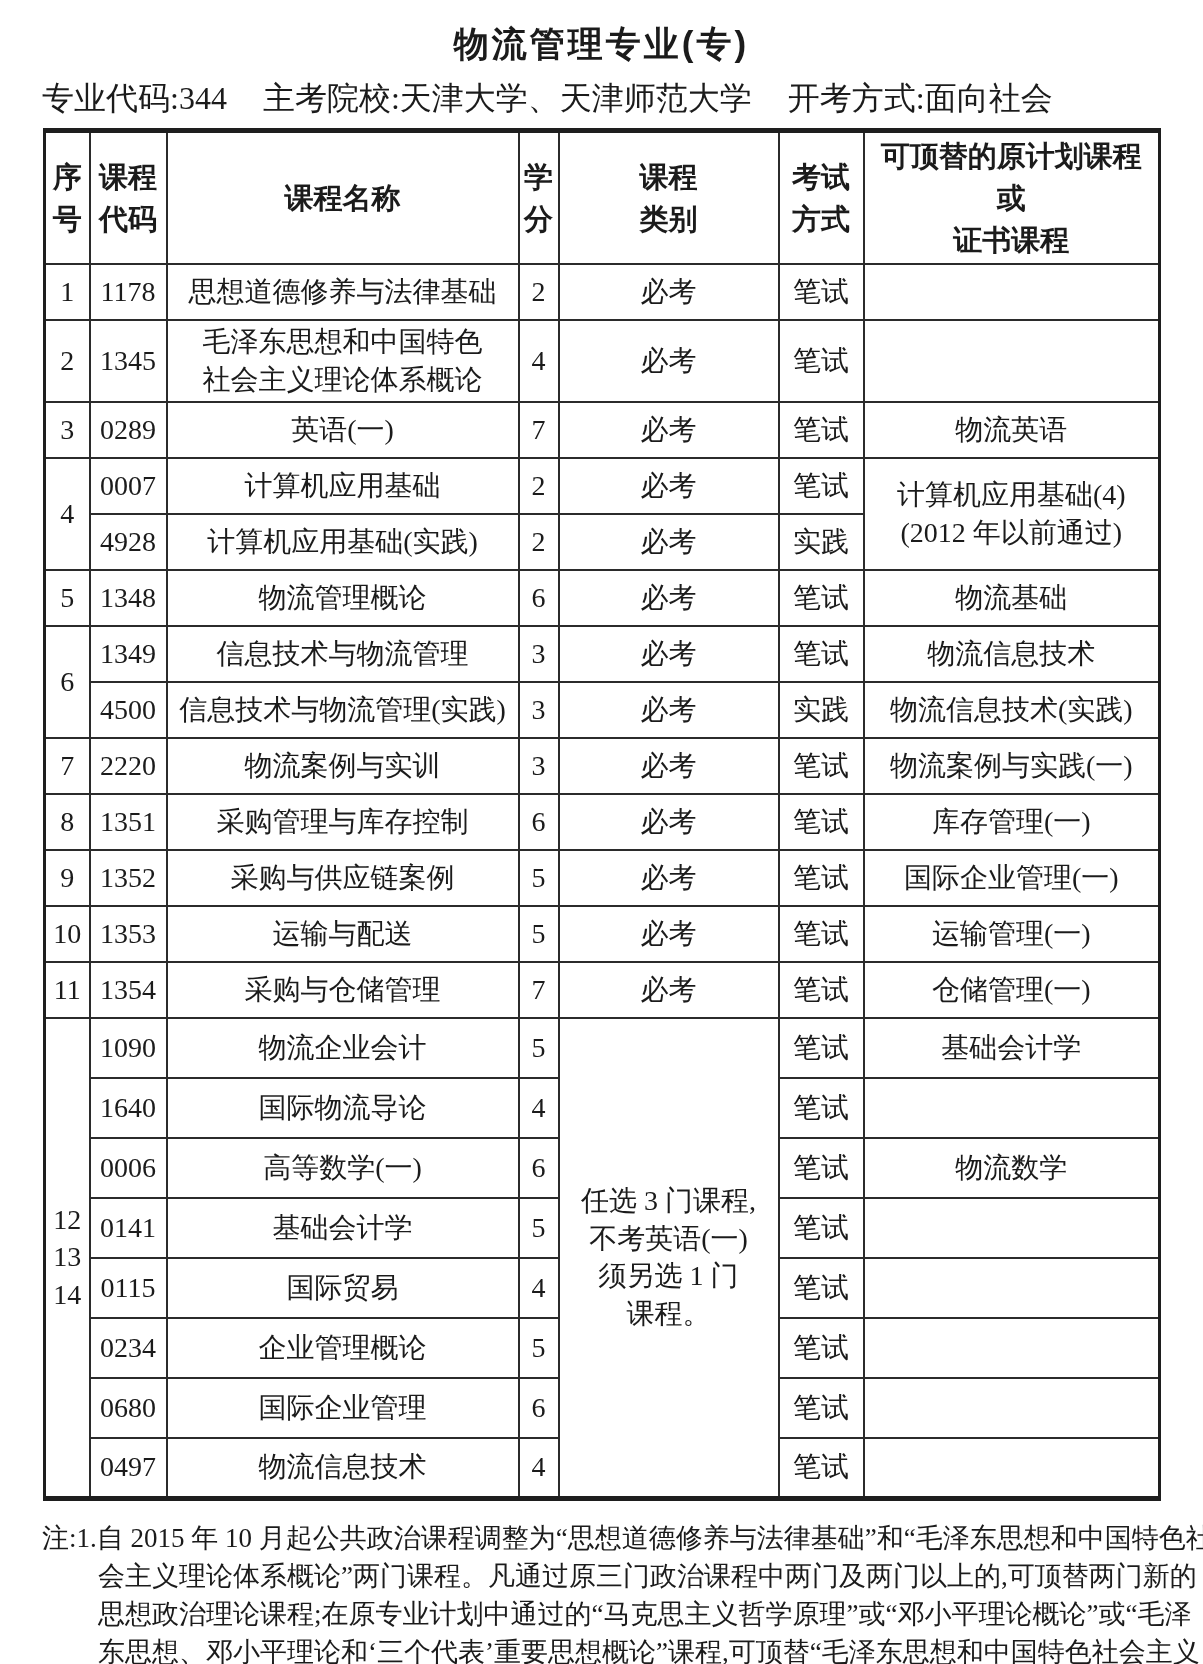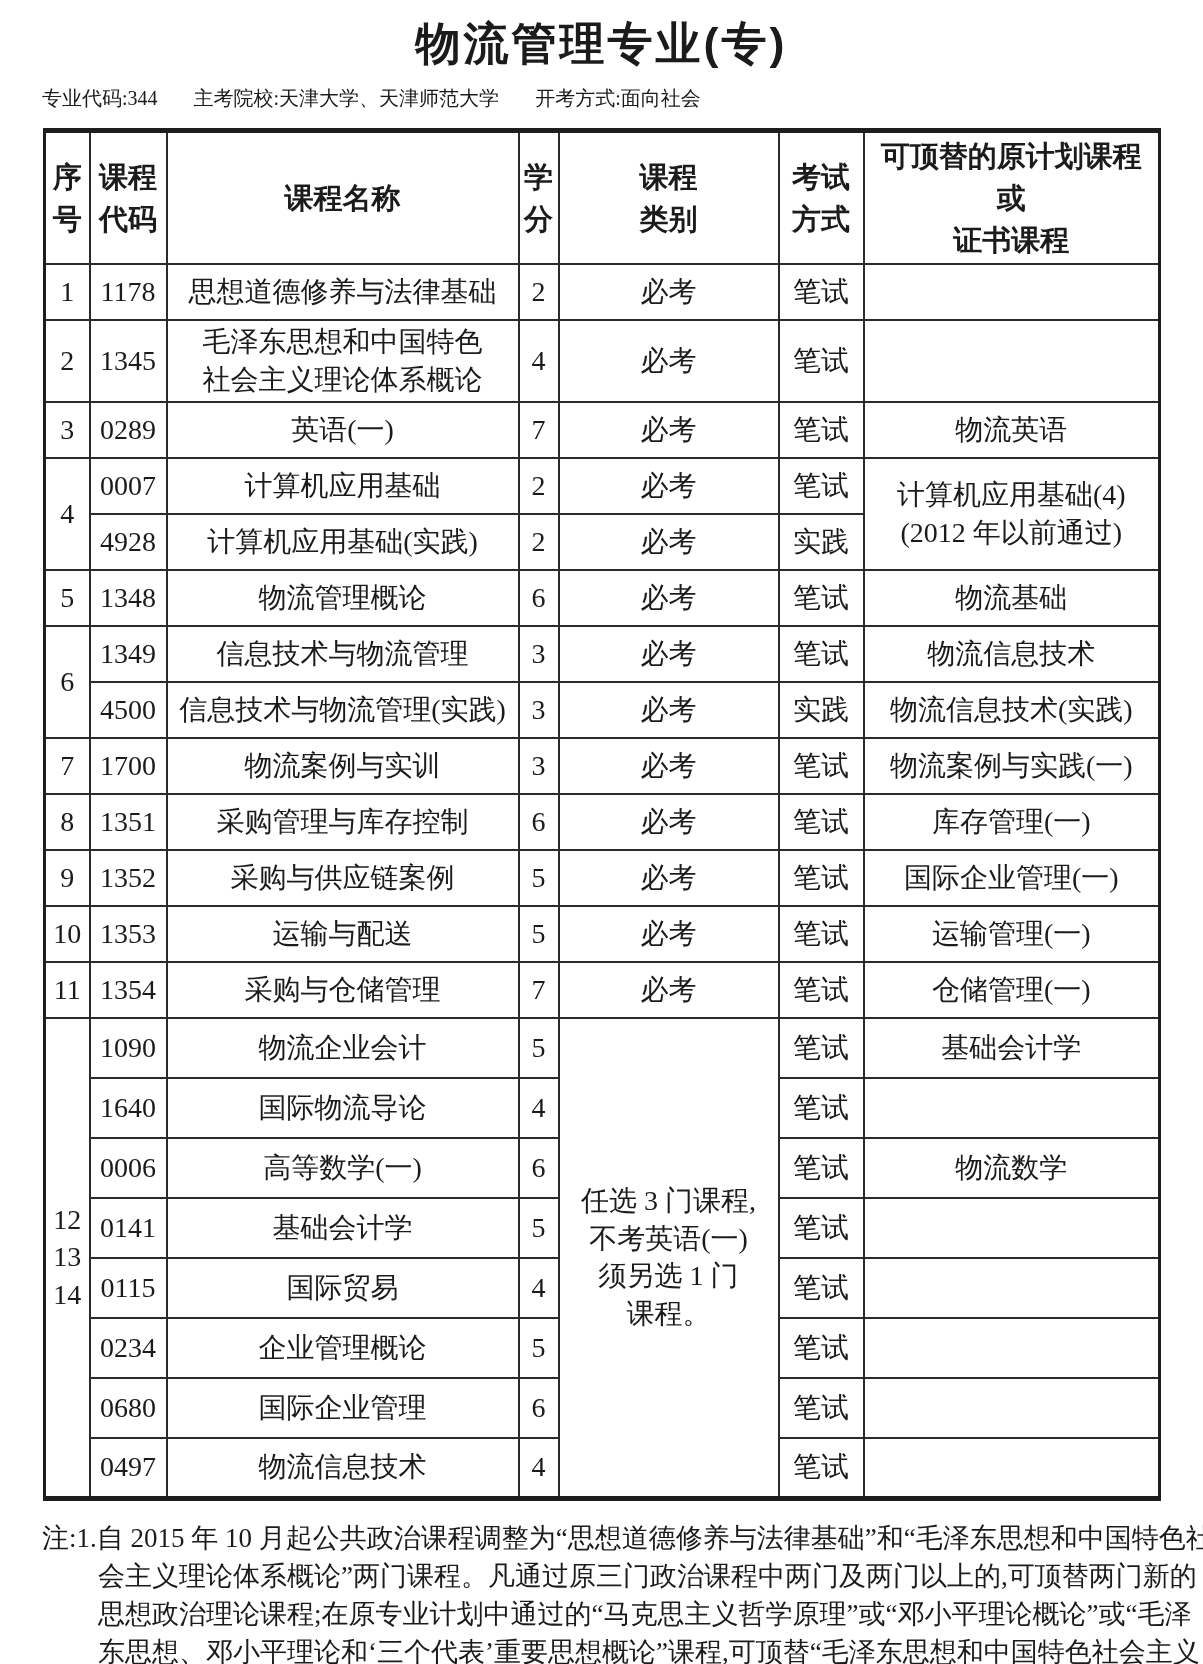--- a/index.html
+++ b/index.html
@@ -18,7 +18,7 @@
     text-align: center;
     font-family: "Liberation Sans", "DejaVu Sans", sans-serif;
     font-weight: bold;
-    font-size: 45px;
+    font-size: 35px;
     letter-spacing: 3px;
     line-height: 40px;
   }

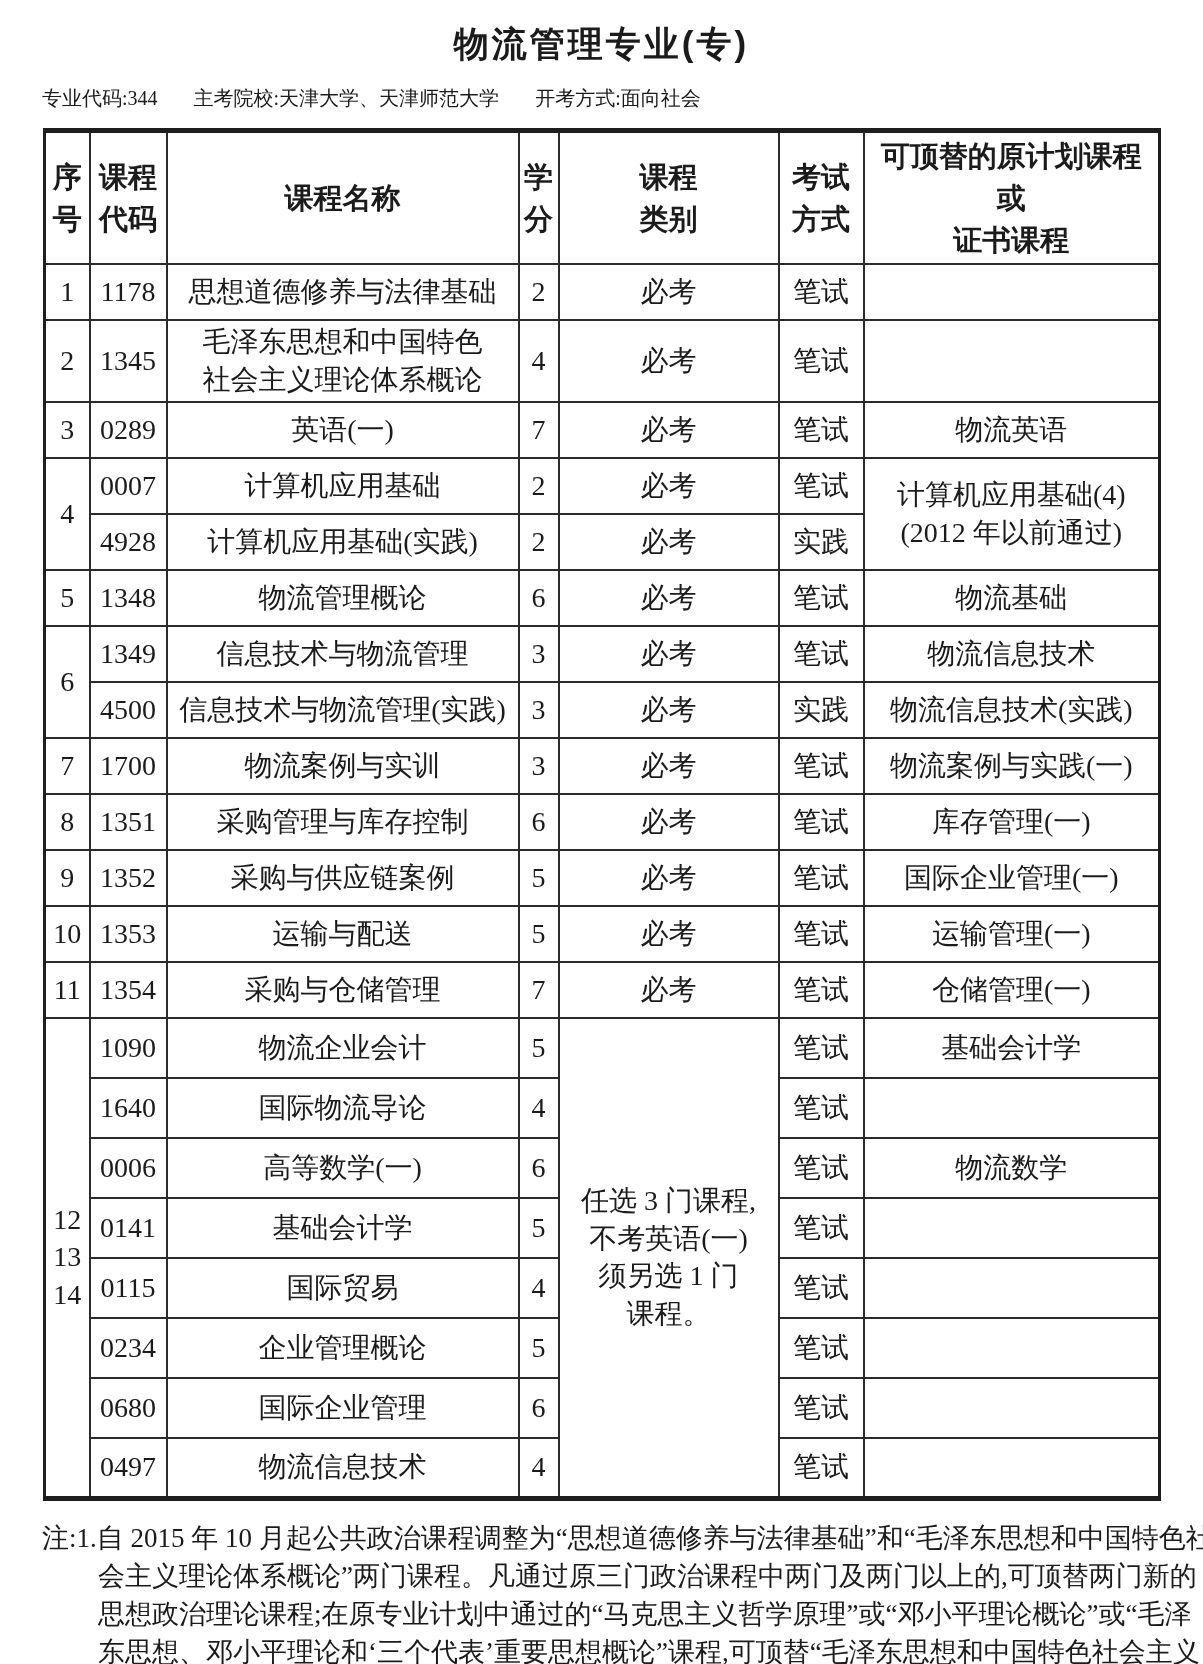--- a/index.html
+++ b/index.html
@@ -25,7 +25,7 @@
 
   .meta-line {
     margin: 18px 0 0 42px;
-    font-size: 20px;
+    font-size: 32px;
     line-height: 32px;
     display: flex;
     gap: 36px;

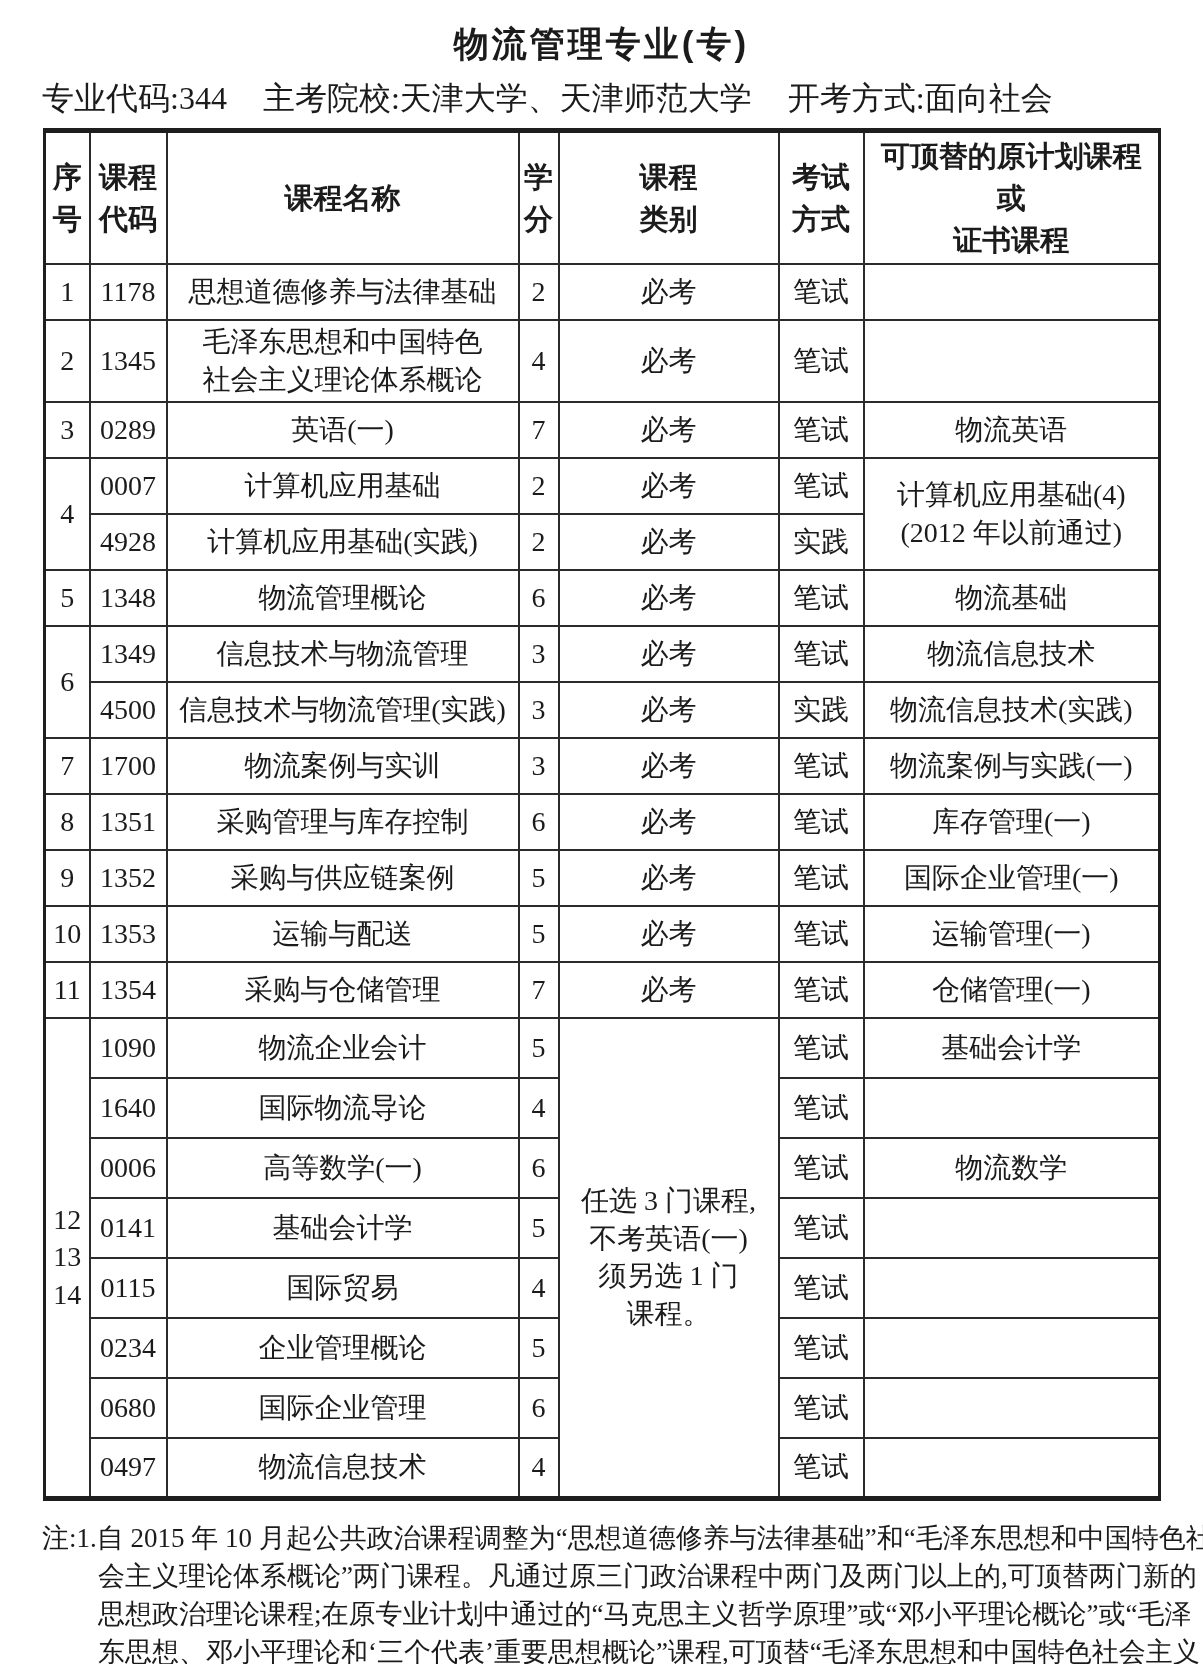--- a/index.html
+++ b/index.html
@@ -194,7 +194,7 @@
       </tr>
       <tr class="r-std">
         <td>7</td>
-        <td>1700</td>
+        <td>2220</td>
         <td class="cell-name">物流案例与实训</td>
         <td>3</td>
         <td>必考</td>

